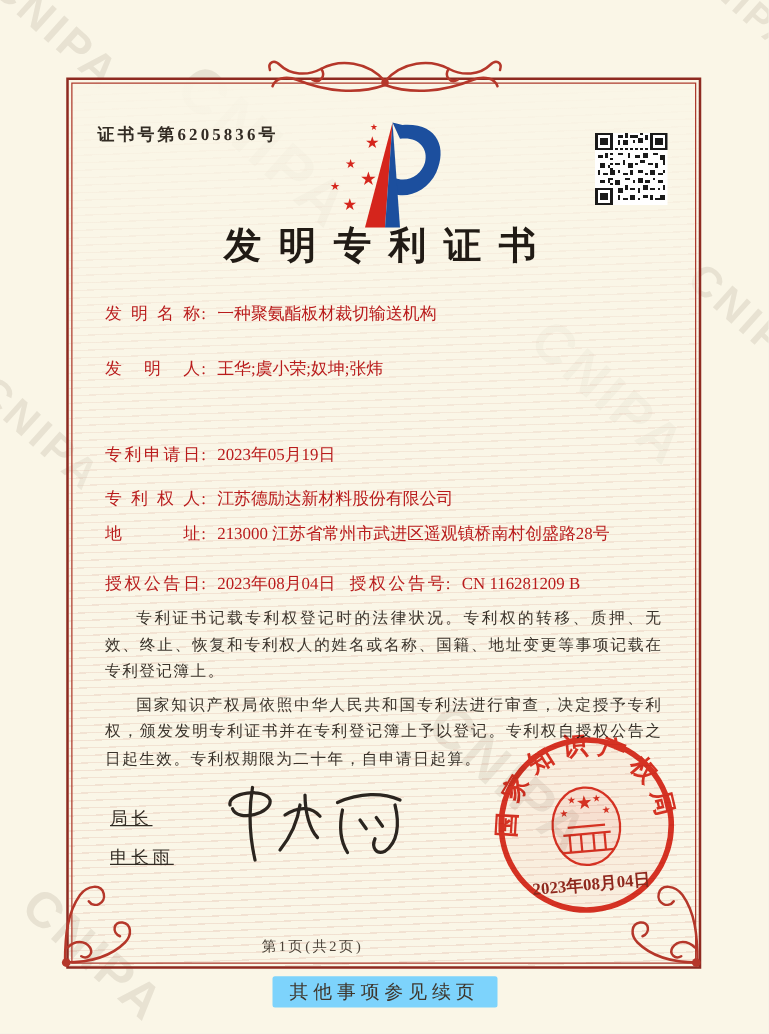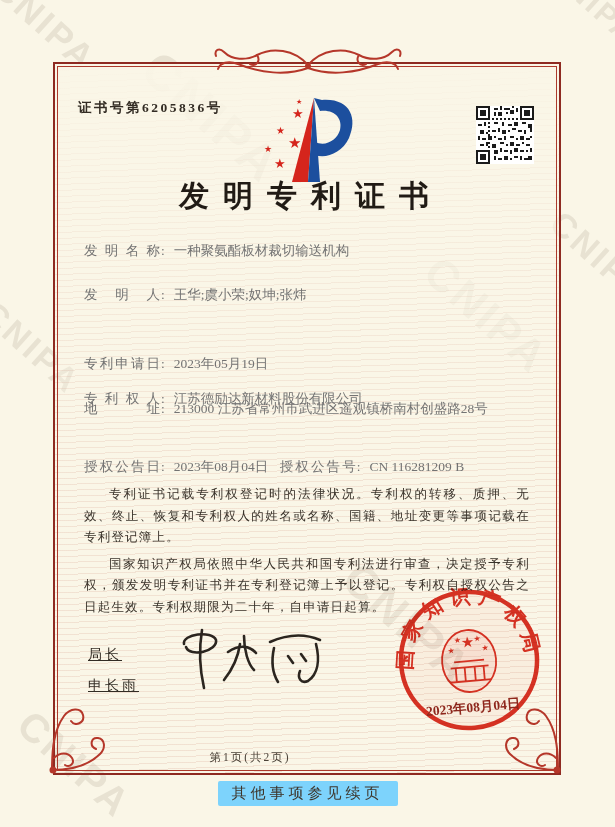--- a/index.html
+++ b/index.html
@@ -31,7 +31,7 @@
   .title{position:absolute;left:0;top:176px;width:615px;text-align:center;font-size:30px;font-weight:bold;
          color:#211b15;letter-spacing:14px;padding-left:7px;box-sizing:border-box;z-index:5;}
 
-  .row{position:absolute;left:84px;font-size:13.5px;color:#737373;z-index:5;white-space:nowrap;}
+  .row{position:absolute;left:84px;font-size:13.5px;color:#b91c1c;z-index:5;white-space:nowrap;}
   .flabel{display:inline-block;width:76px;text-align:justify;text-align-last:justify;}
   .colon{margin:0 9px 0 1px;}
   .r0{top:242px;} .r1{top:286px;} .r2{top:321px;} .r3{top:355px;} .r4{top:390px;} .r5{top:400px;} .r6{top:458px;}

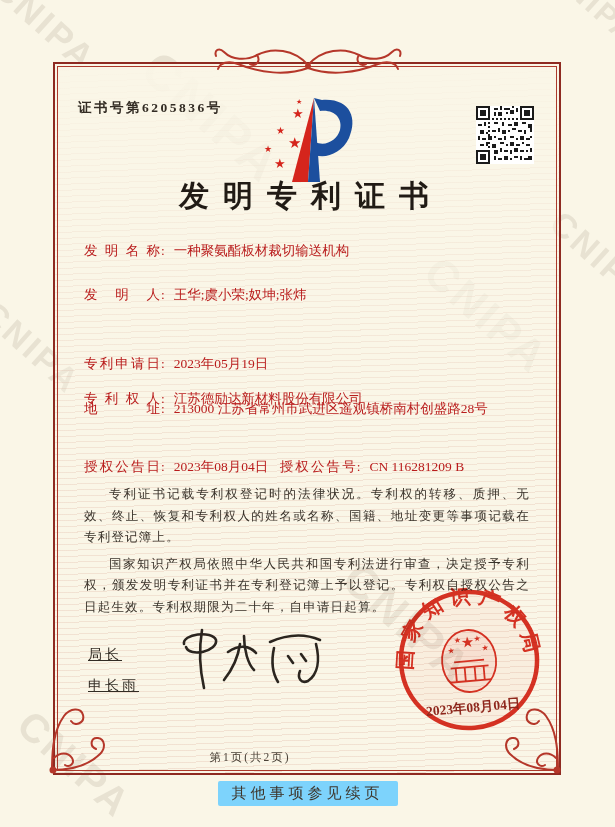--- a/index.html
+++ b/index.html
@@ -34,7 +34,7 @@
   .row{position:absolute;left:84px;font-size:13.5px;color:#b91c1c;z-index:5;white-space:nowrap;}
   .flabel{display:inline-block;width:76px;text-align:justify;text-align-last:justify;}
   .colon{margin:0 9px 0 1px;}
-  .r0{top:242px;} .r1{top:286px;} .r2{top:321px;} .r3{top:355px;} .r4{top:390px;} .r5{top:400px;} .r6{top:458px;}
+  .r0{top:242px;} .r1{top:286px;} .r2{top:321px;} .r3{top:355px;} .r4{top:390px;} .r5{top:418px;} .r6{top:458px;}
   .pair2{margin-left:8px;}
 
   .paras{position:absolute;left:84px;top:484px;width:446px;font-size:12.5px;line-height:21.5px;

